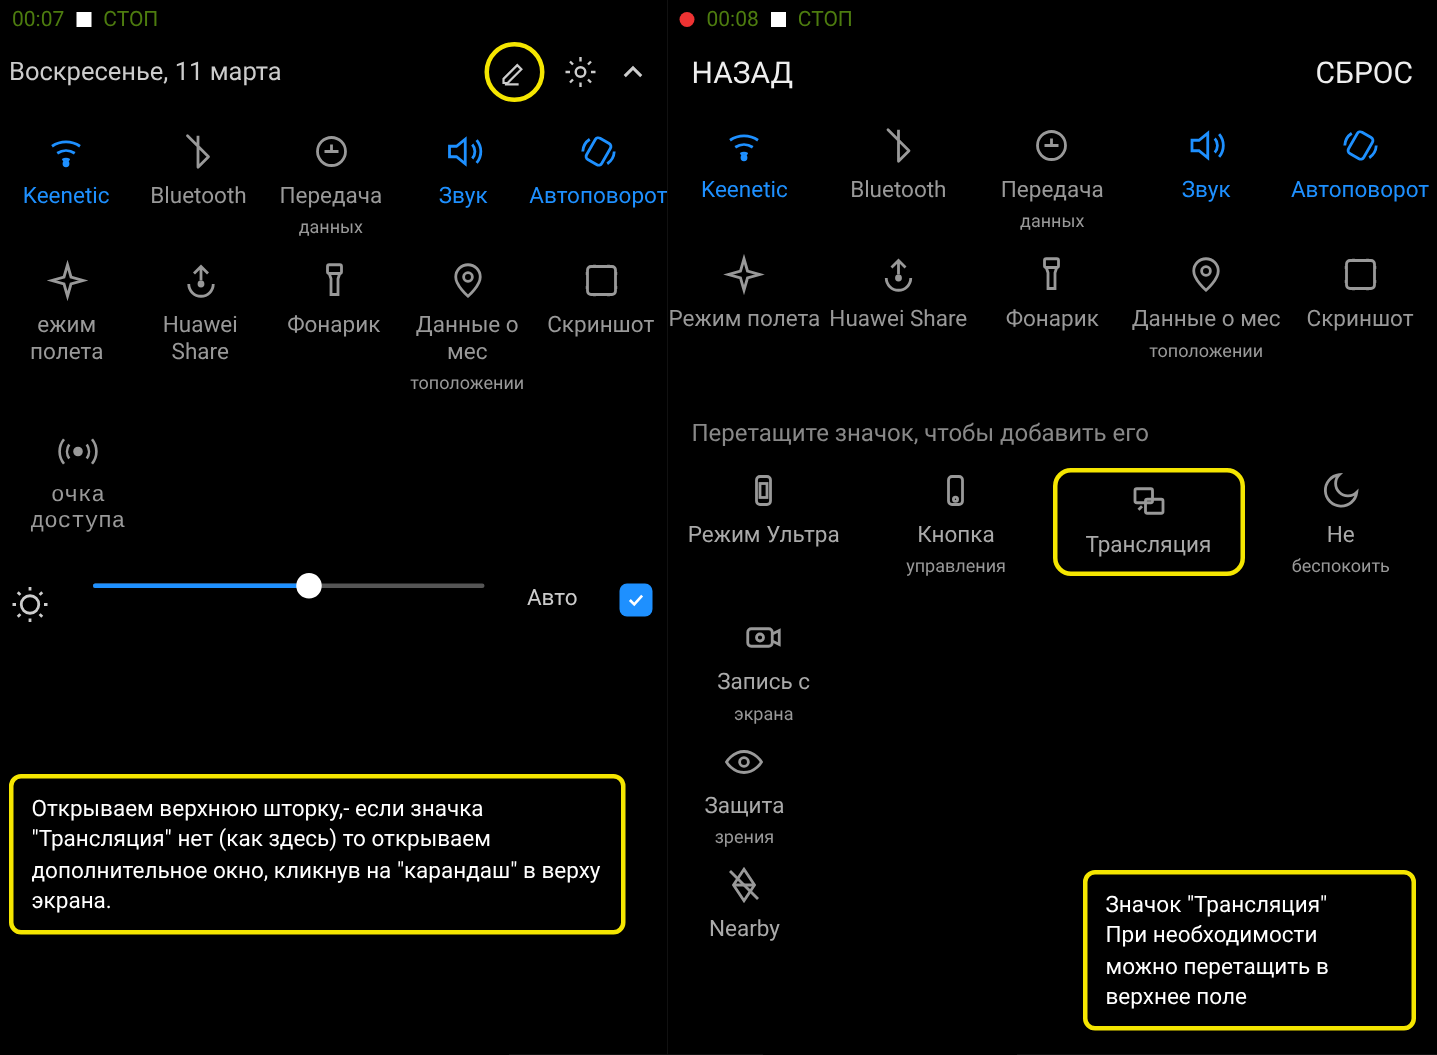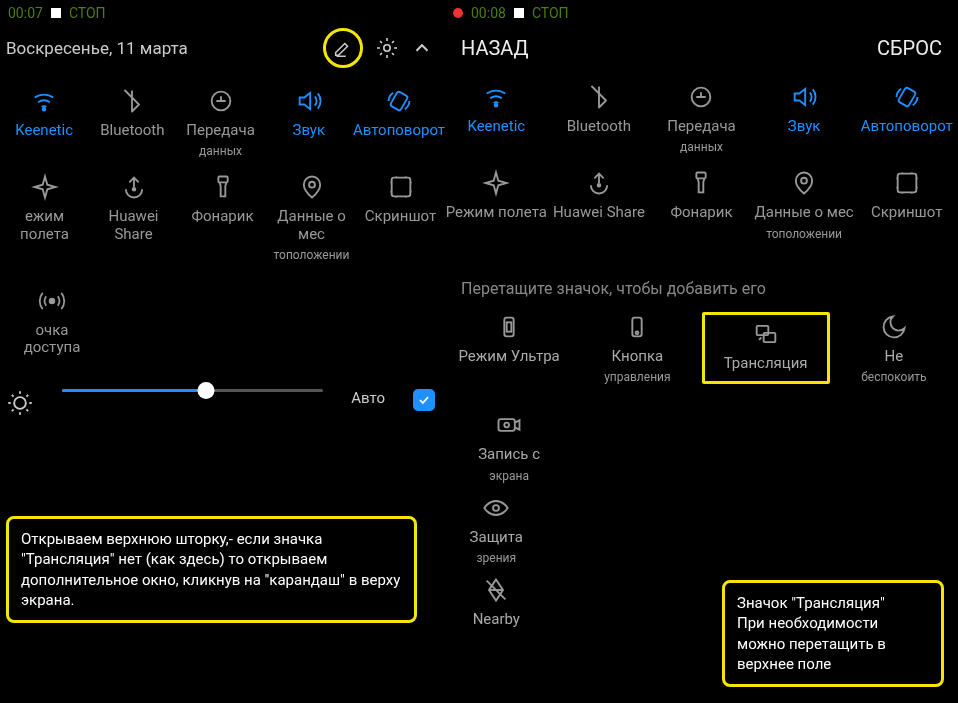--- a/index.html
+++ b/index.html
@@ -87,7 +87,7 @@
   .tg svg { stroke:#999; fill:none; stroke-width:1.5; }
 
   
-  .hotspot-row { padding: 10px 0 18px 8px; }
+  .hotspot-row { padding: 10px 0 18px 8px; font-family: Liberation Mono, monospace; }
   .hotspot-row .tg { align-items:flex-start; width:88px; }
   .hotspot-row .tg .ic { align-self:center; width:100%; }
   .hotspot-row .lbl { align-self:center; width:100%; }

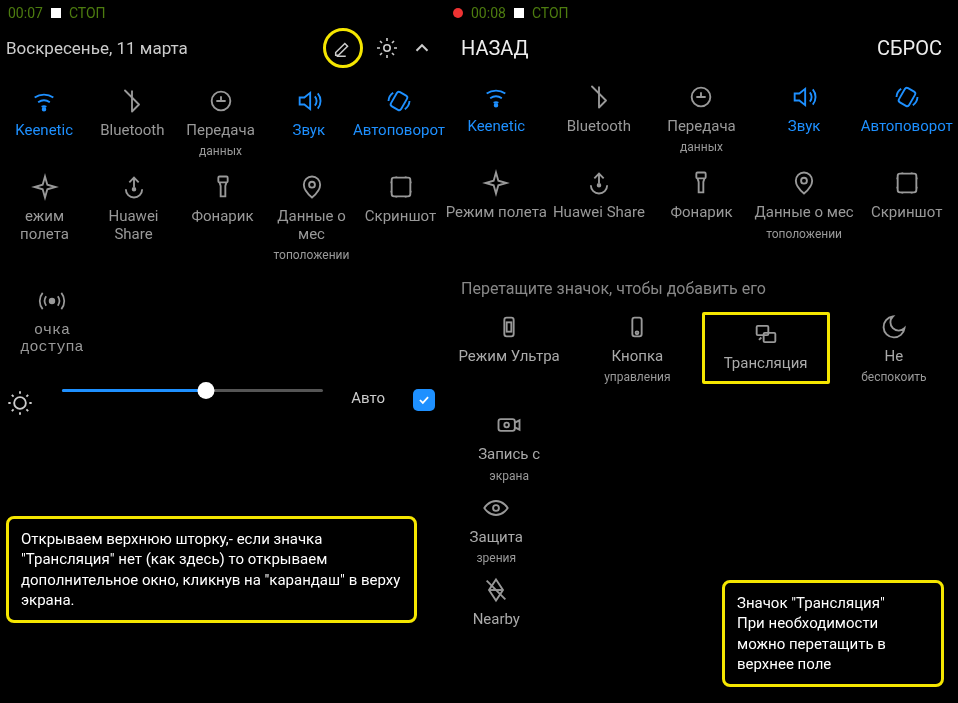--- a/index.html
+++ b/index.html
@@ -141,7 +141,7 @@
   .draggrid .tg .lbl { color:#aaa; }
   .highlight-box {
     border:3px solid #f5e600;
-    border-radius:2px;
+    border-radius:12px;
     padding:4px 0 6px 0;
   }
 </style>

